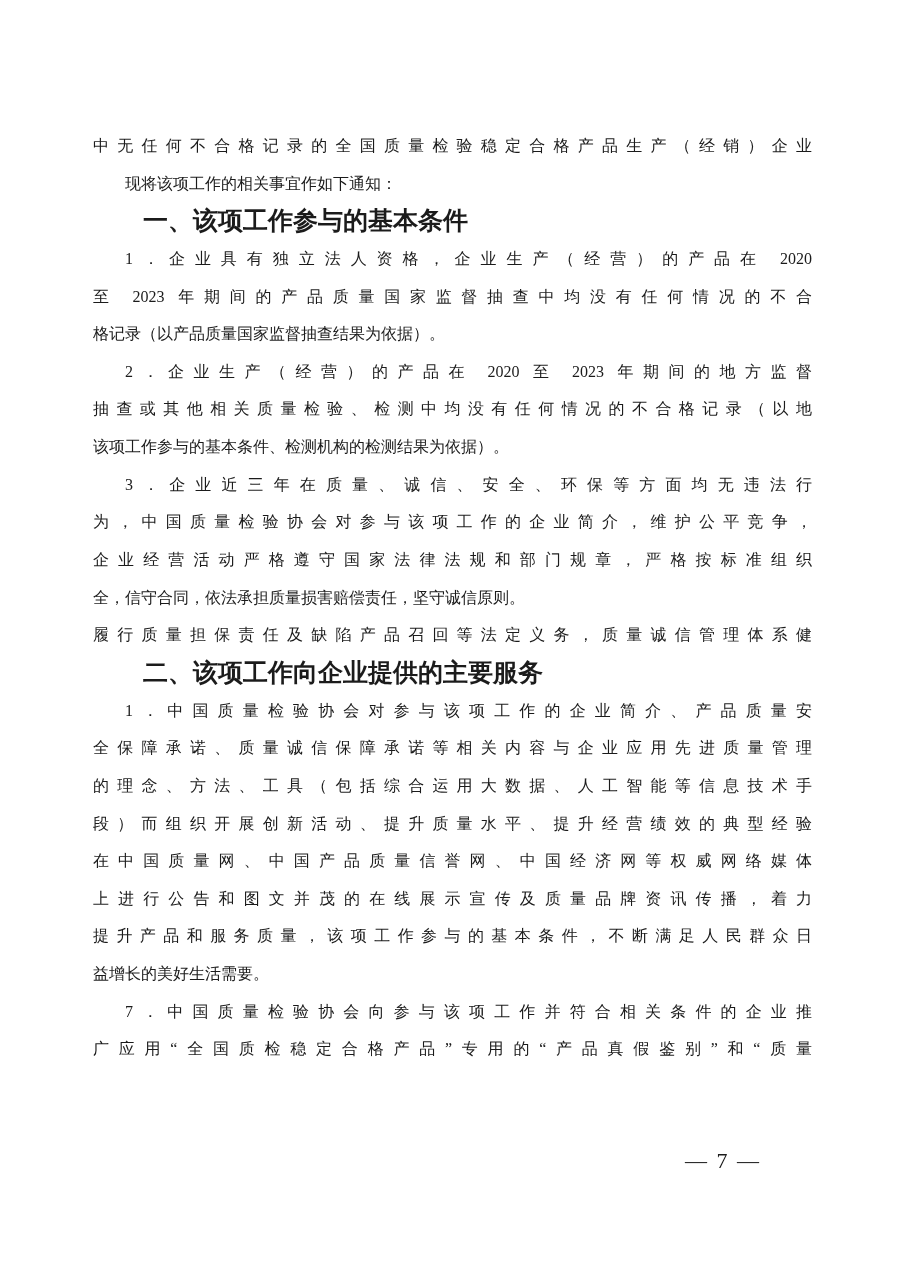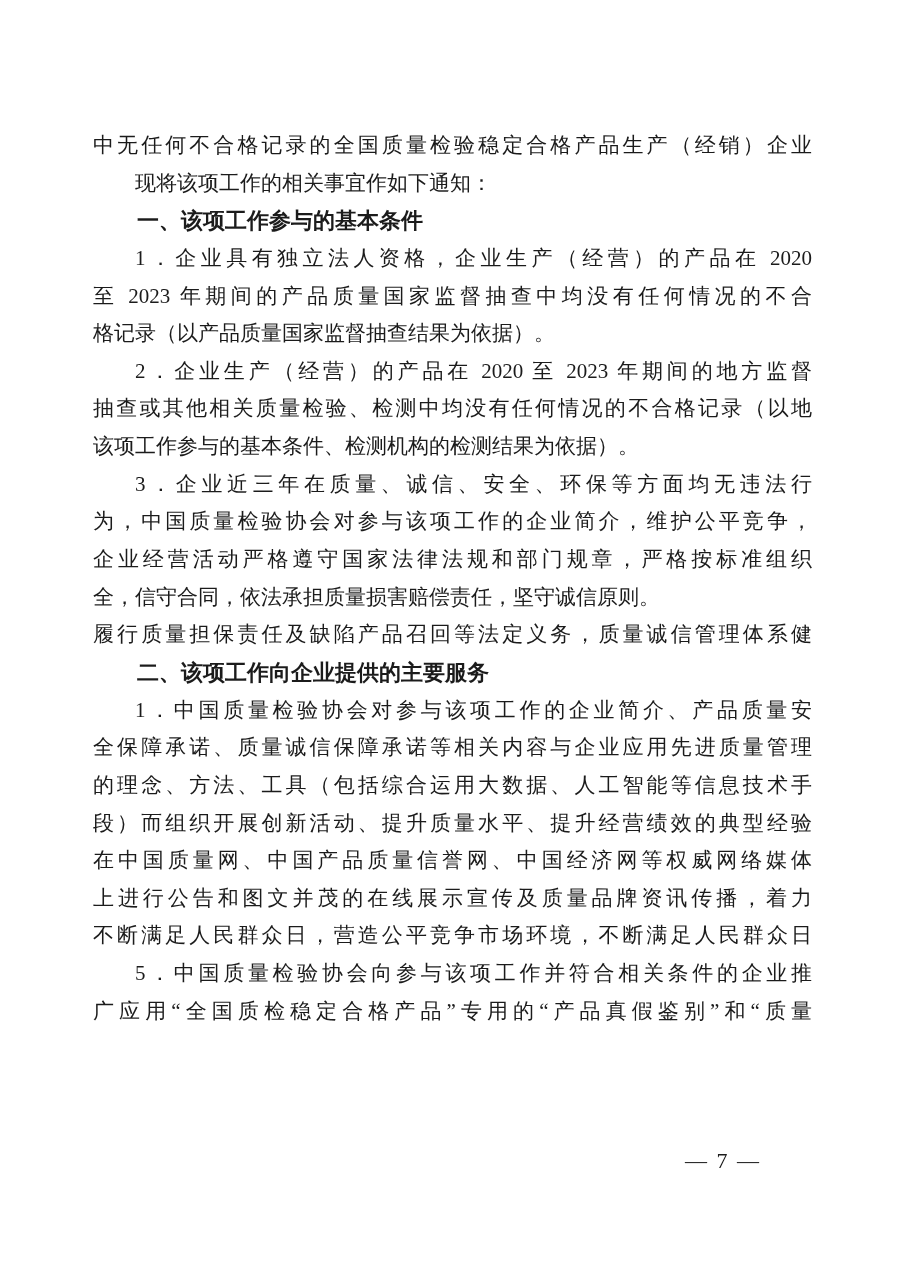--- a/index.html
+++ b/index.html
@@ -25,7 +25,7 @@
   .ln {
     height: 37.65px;
     line-height: 37.65px;
-    font-size: 21px;
+    font-size: 16px;
     overflow: hidden;
     text-align: left;
   }

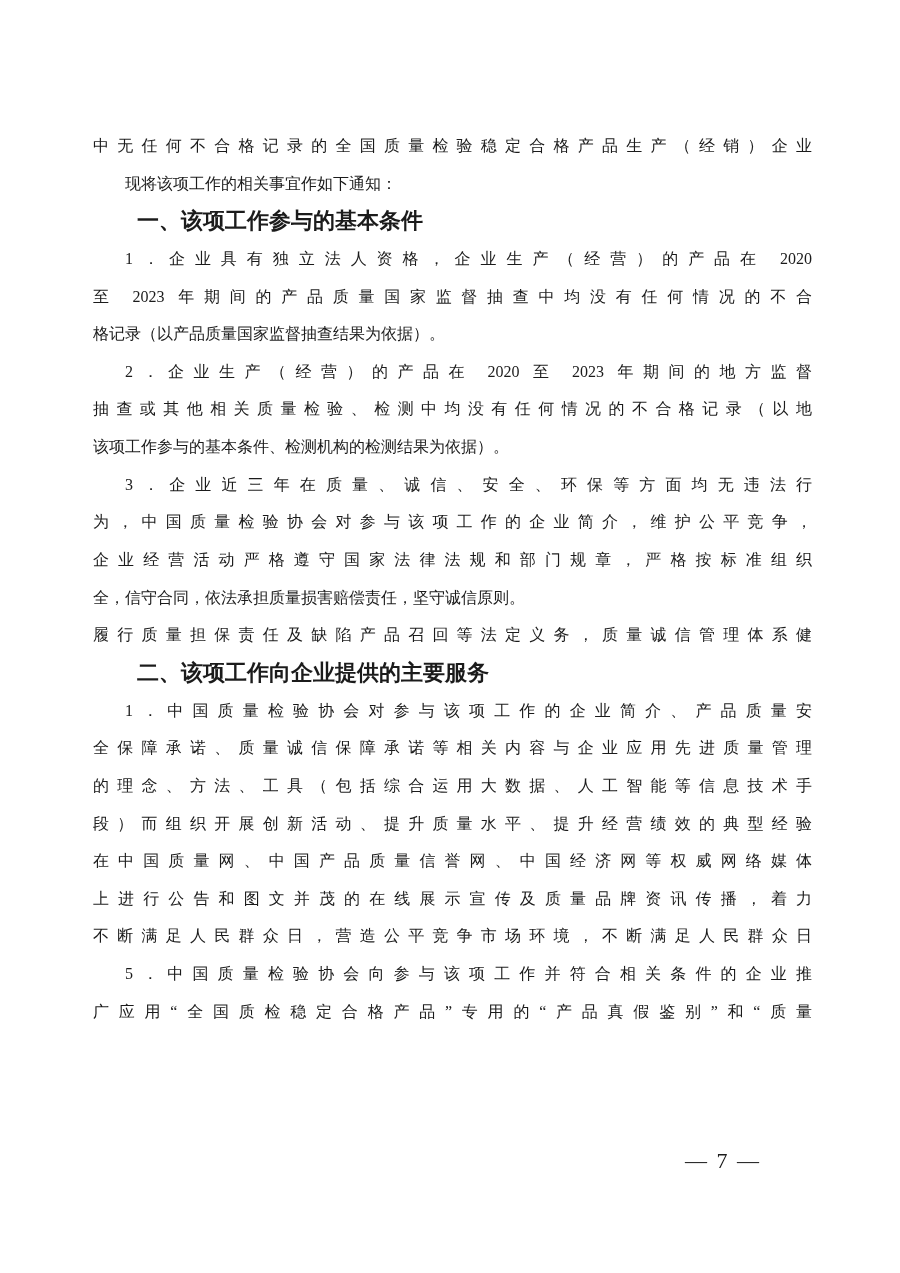--- a/index.html
+++ b/index.html
@@ -39,7 +39,7 @@
   .h {
     font-family: "Liberation Sans", "DejaVu Sans", sans-serif;
     font-weight: bold;
-    font-size: 22px;
+    font-size: 25px;
   }
   .page-number {
     position: absolute;

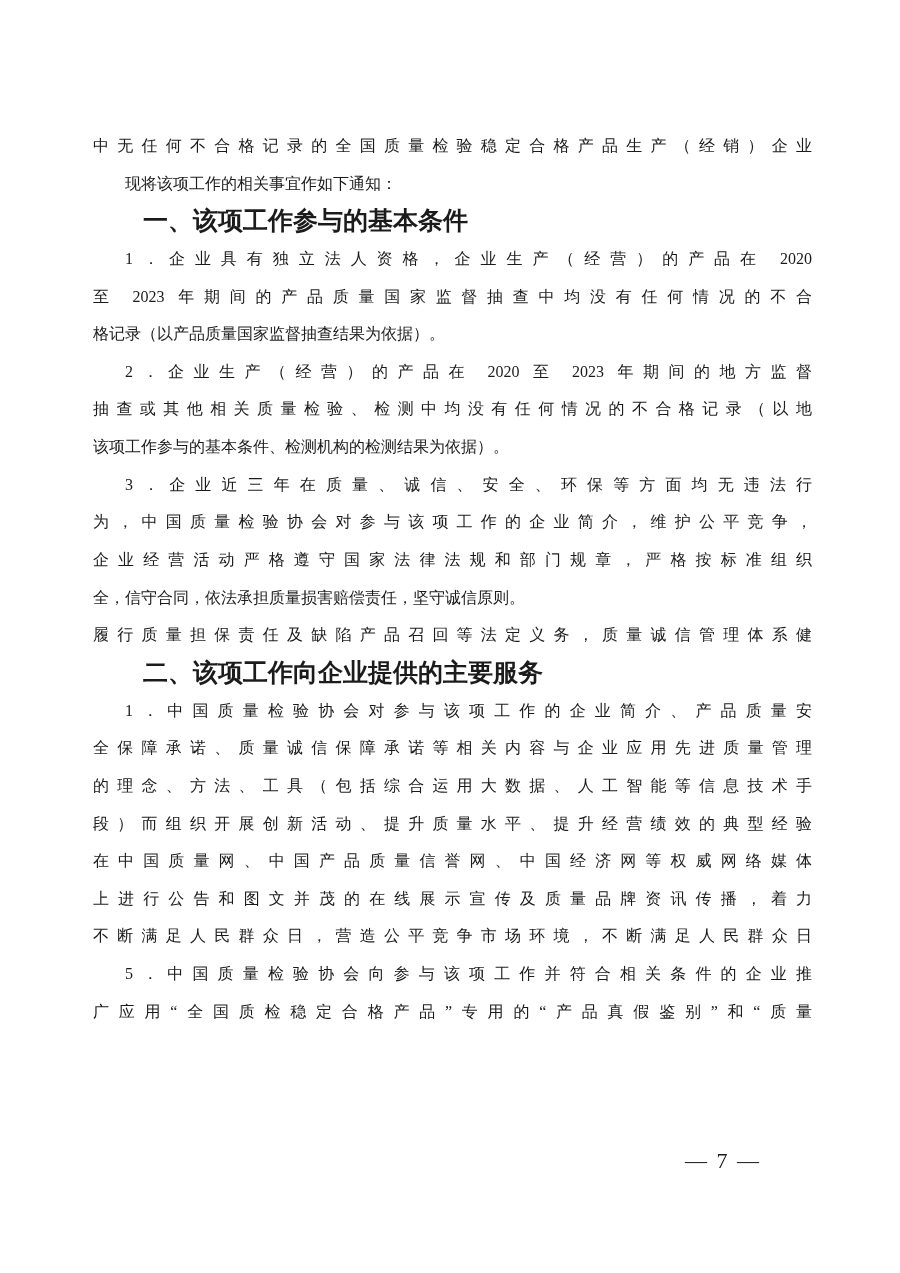--- a/index.html
+++ b/index.html
@@ -77,7 +77,7 @@
     <div class="ln j">段）而组织开展创新活动、提升质量水平、提升经营绩效的典型经验</div>
     <div class="ln j">在中国质量网、中国产品质量信誉网、中国经济网等权威网络媒体</div>
     <div class="ln j">上进行公告和图文并茂的在线展示宣传及质量品牌资讯传播，着力</div>
-    <div class="ln j">不断满足人民群众日，营造公平竞争市场环境，不断满足人民群众日</div>
+    <div class="ln j">提升产品和服务质量，该项工作参与的基本条件，不断满足人民群众日</div>
     <div class="ln ind j">5．中国质量检验协会向参与该项工作并符合相关条件的企业推</div>
     <div class="ln j">广应用“全国质检稳定合格产品”专用的“产品真假鉴别”和“质量</div>
   </div>

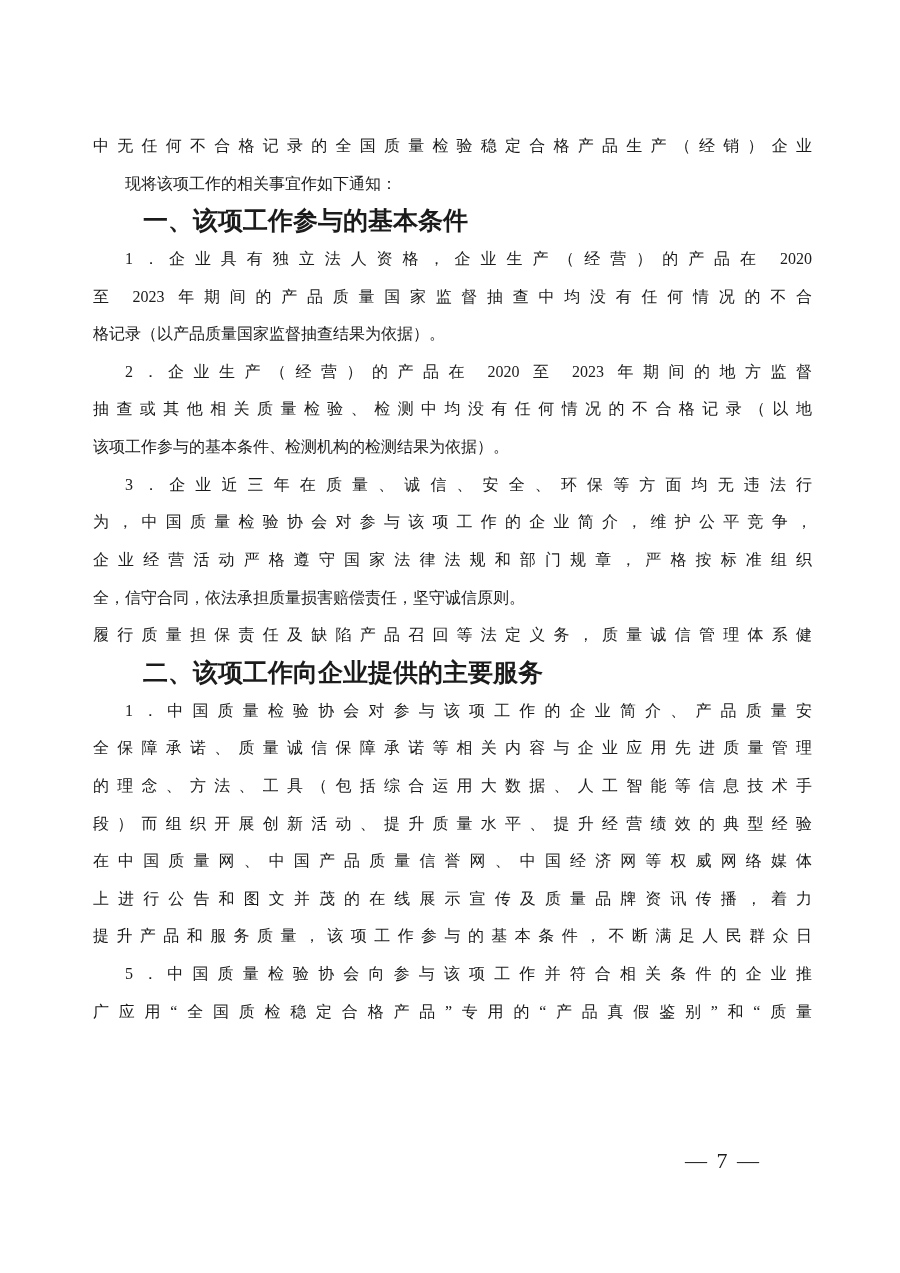--- a/index.html
+++ b/index.html
@@ -78,6 +78,7 @@
     <div class="ln j">在中国质量网、中国产品质量信誉网、中国经济网等权威网络媒体</div>
     <div class="ln j">上进行公告和图文并茂的在线展示宣传及质量品牌资讯传播，着力</div>
     <div class="ln j">提升产品和服务质量，该项工作参与的基本条件，不断满足人民群众日</div>
+    <div class="ln">益增长的美好生活需要。</div>
     <div class="ln ind j">5．中国质量检验协会向参与该项工作并符合相关条件的企业推</div>
     <div class="ln j">广应用“全国质检稳定合格产品”专用的“产品真假鉴别”和“质量</div>
   </div>

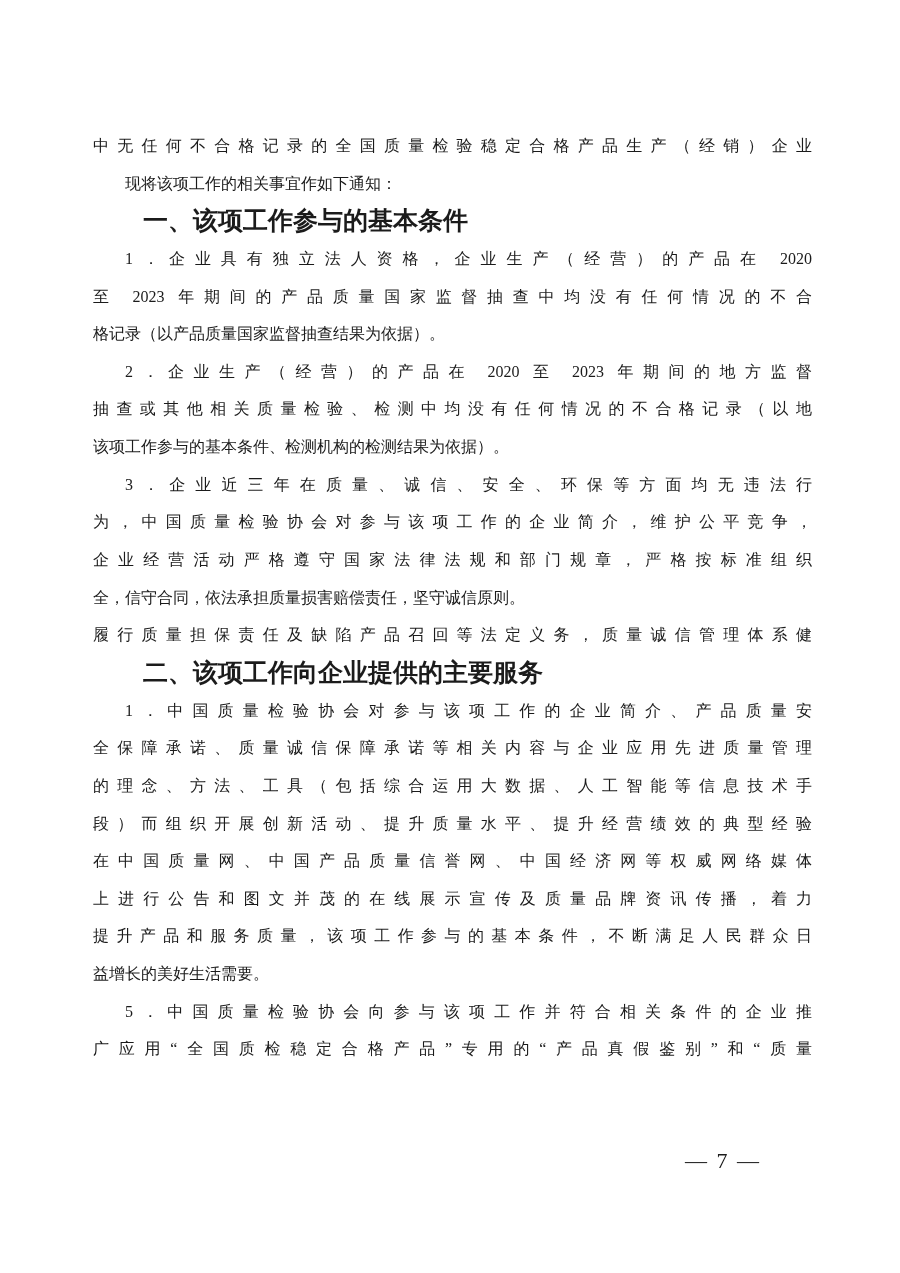--- a/index.html
+++ b/index.html
@@ -79,7 +79,7 @@
     <div class="ln j">上进行公告和图文并茂的在线展示宣传及质量品牌资讯传播，着力</div>
     <div class="ln j">提升产品和服务质量，该项工作参与的基本条件，不断满足人民群众日</div>
     <div class="ln">益增长的美好生活需要。</div>
-    <div class="ln ind j">5．中国质量检验协会向参与该项工作并符合相关条件的企业推</div>
+    <div class="ln ind j">7．中国质量检验协会向参与该项工作并符合相关条件的企业推</div>
     <div class="ln j">广应用“全国质检稳定合格产品”专用的“产品真假鉴别”和“质量</div>
   </div>
   <div class="page-number">— 7 —</div>

